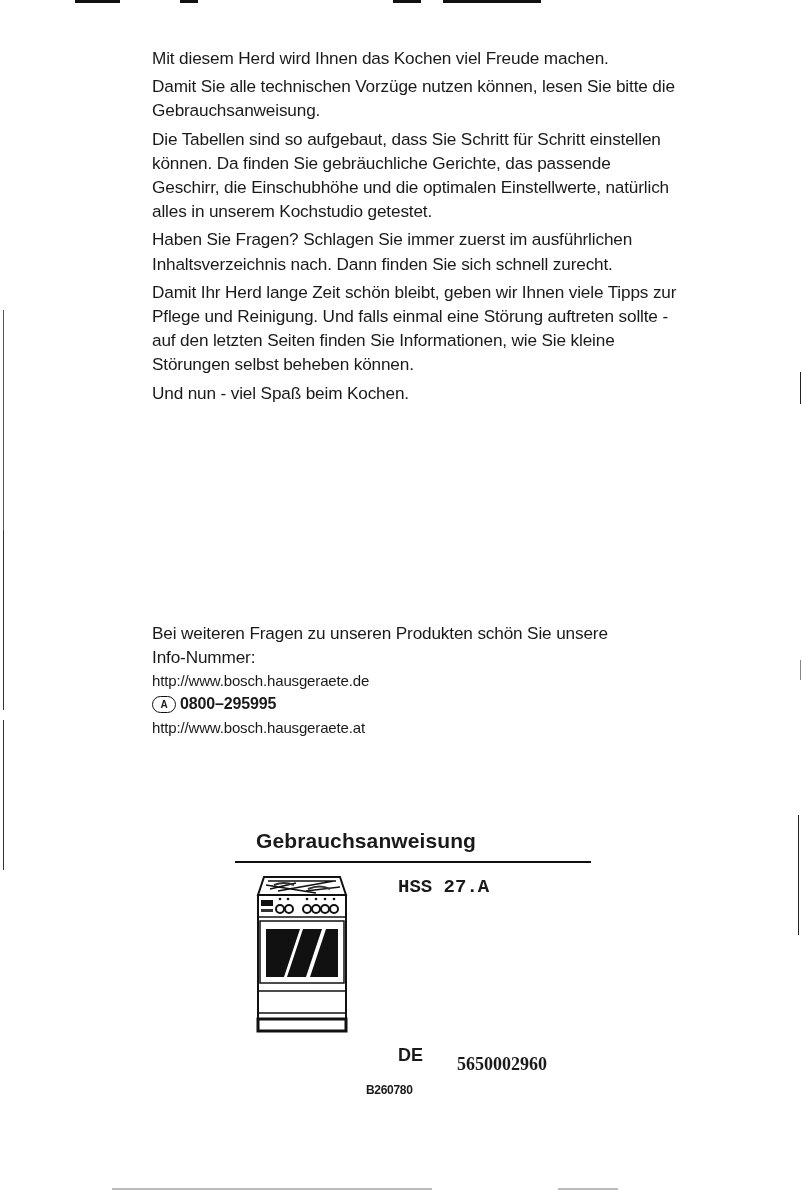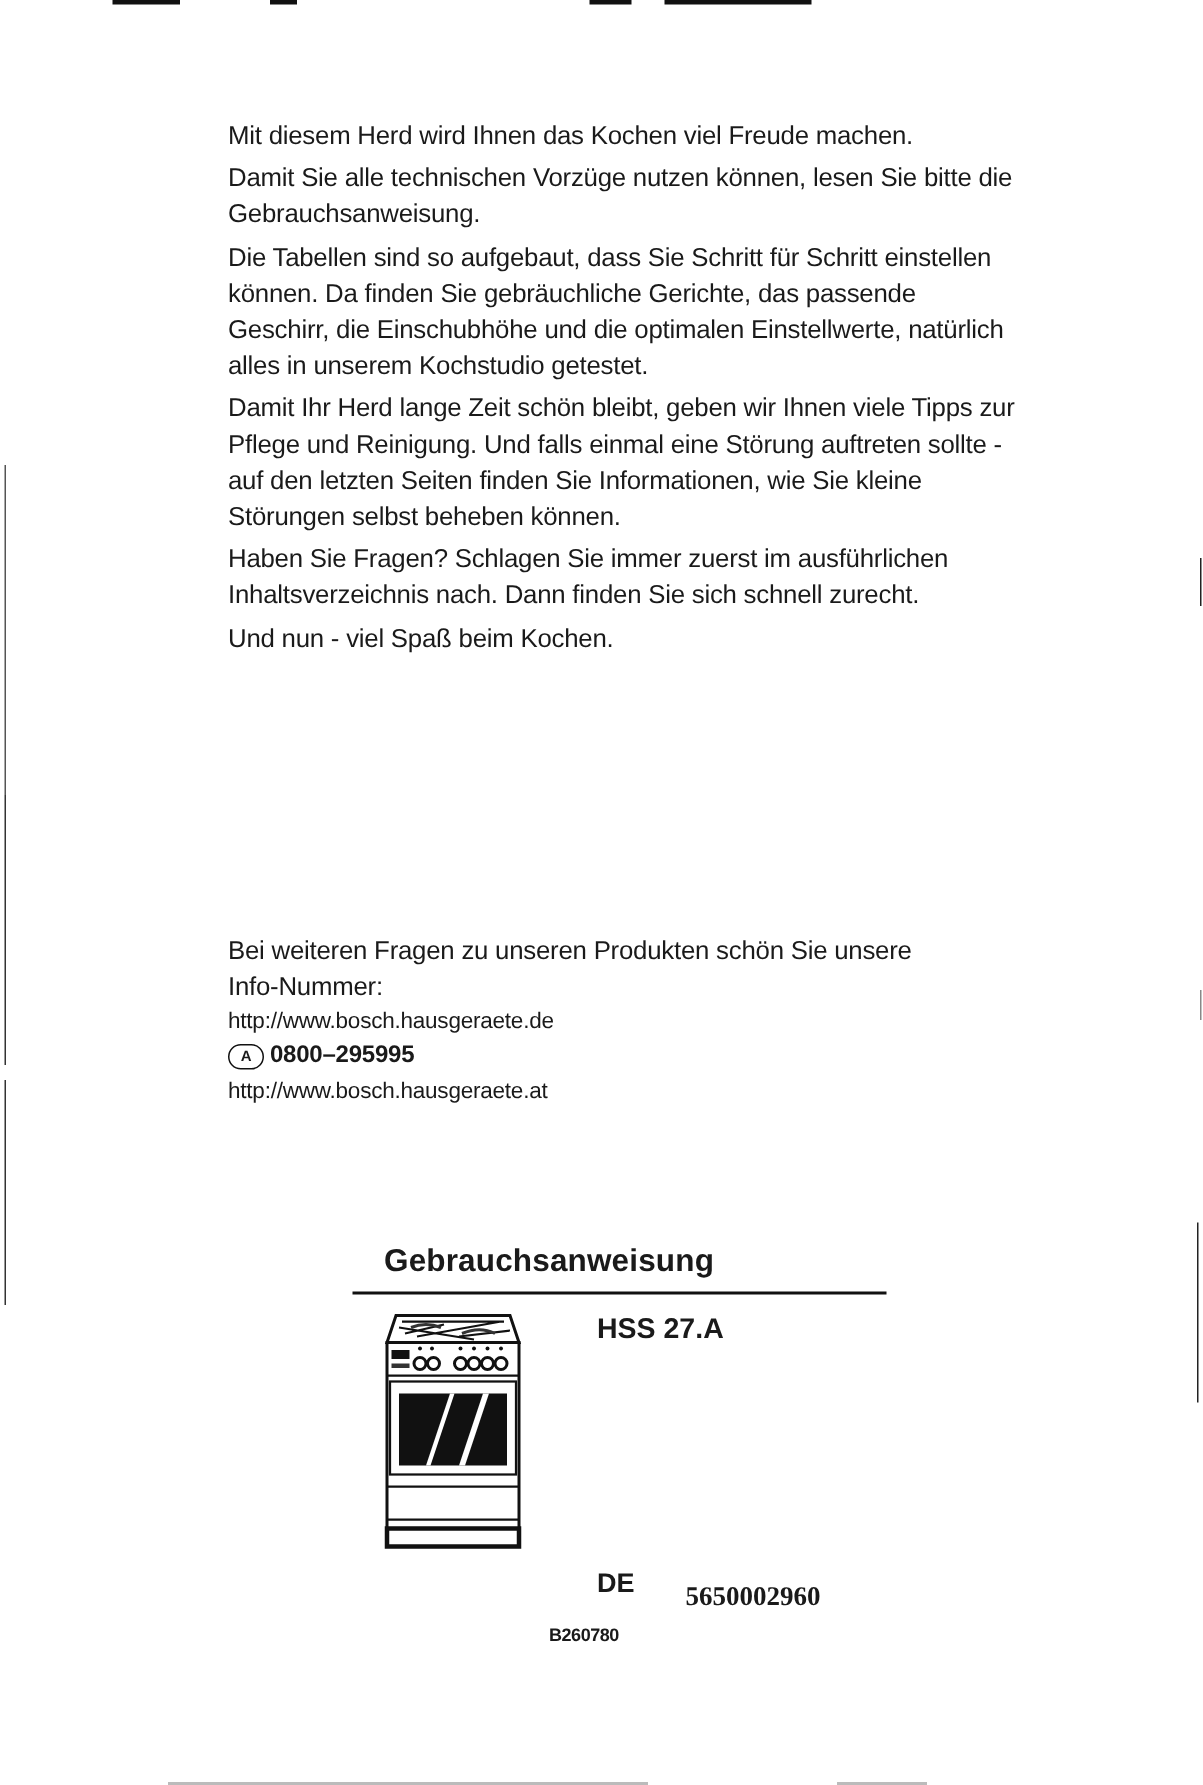--- a/index.html
+++ b/index.html
@@ -9,7 +9,7 @@
   .scan-bottom { position:absolute; top:1188px; height:2px; background:#bbb; }
   .edge-mark { position:absolute; width:1px; background:#222; }
   .body-text { position:absolute; left:152px; top:46px; width:530px;
-               font-size:17.2px; line-height:24.2px; letter-spacing:-0.15px;margin-top:32px; }
+               font-size:17.2px; line-height:24.2px; letter-spacing:-0.15px; }
   .body-text p { margin:0 0 4px 0; }
   .info-block { position:absolute; left:152px; top:621px; width:500px;
                 font-size:17.2px; line-height:24px; letter-spacing:-0.15px; }

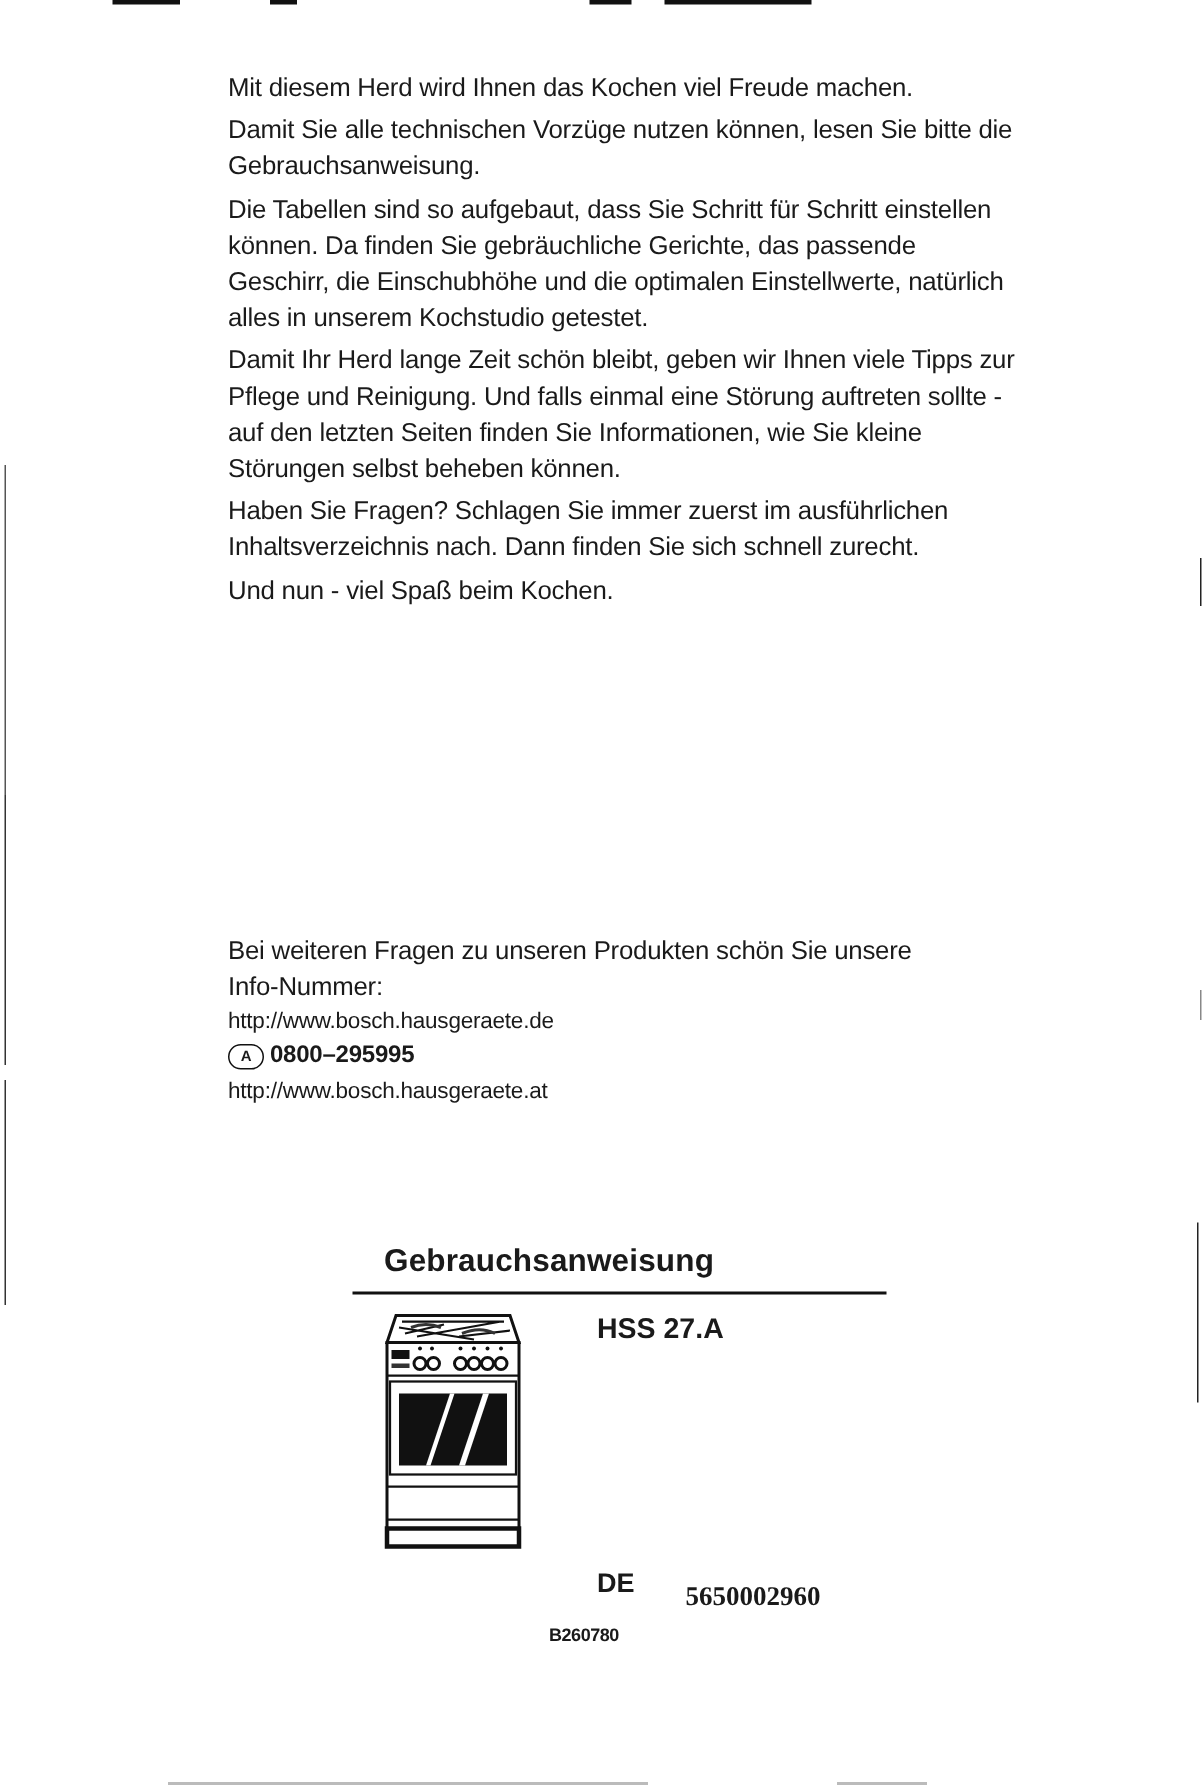--- a/index.html
+++ b/index.html
@@ -49,8 +49,8 @@
   <p>Mit diesem Herd wird Ihnen das Kochen viel Freude machen.</p>
   <p>Damit Sie alle technischen Vorzüge nutzen können, lesen Sie bitte die Gebrauchsanweisung.</p>
   <p>Die Tabellen sind so aufgebaut, dass Sie Schritt für Schritt einstellen können. Da finden Sie gebräuchliche Gerichte, das passende Geschirr, die Einschubhöhe und die optimalen Einstellwerte, natürlich alles in unserem Kochstudio getestet.</p>
+  <p>Haben Sie Fragen? Schlagen Sie immer zuerst im ausführlichen Inhaltsverzeichnis nach. Dann finden Sie sich schnell zurecht.</p>
   <p>Damit Ihr Herd lange Zeit schön bleibt, geben wir Ihnen viele Tipps zur Pflege und Reinigung. Und falls einmal eine Störung auftreten sollte - auf den letzten Seiten  finden Sie Informationen, wie Sie kleine Störungen selbst beheben können.</p>
-  <p>Haben Sie Fragen? Schlagen Sie immer zuerst im ausführlichen Inhaltsverzeichnis nach. Dann finden Sie sich schnell zurecht.</p>
   <p>Und nun - viel Spaß beim Kochen.</p>
 </div>
 

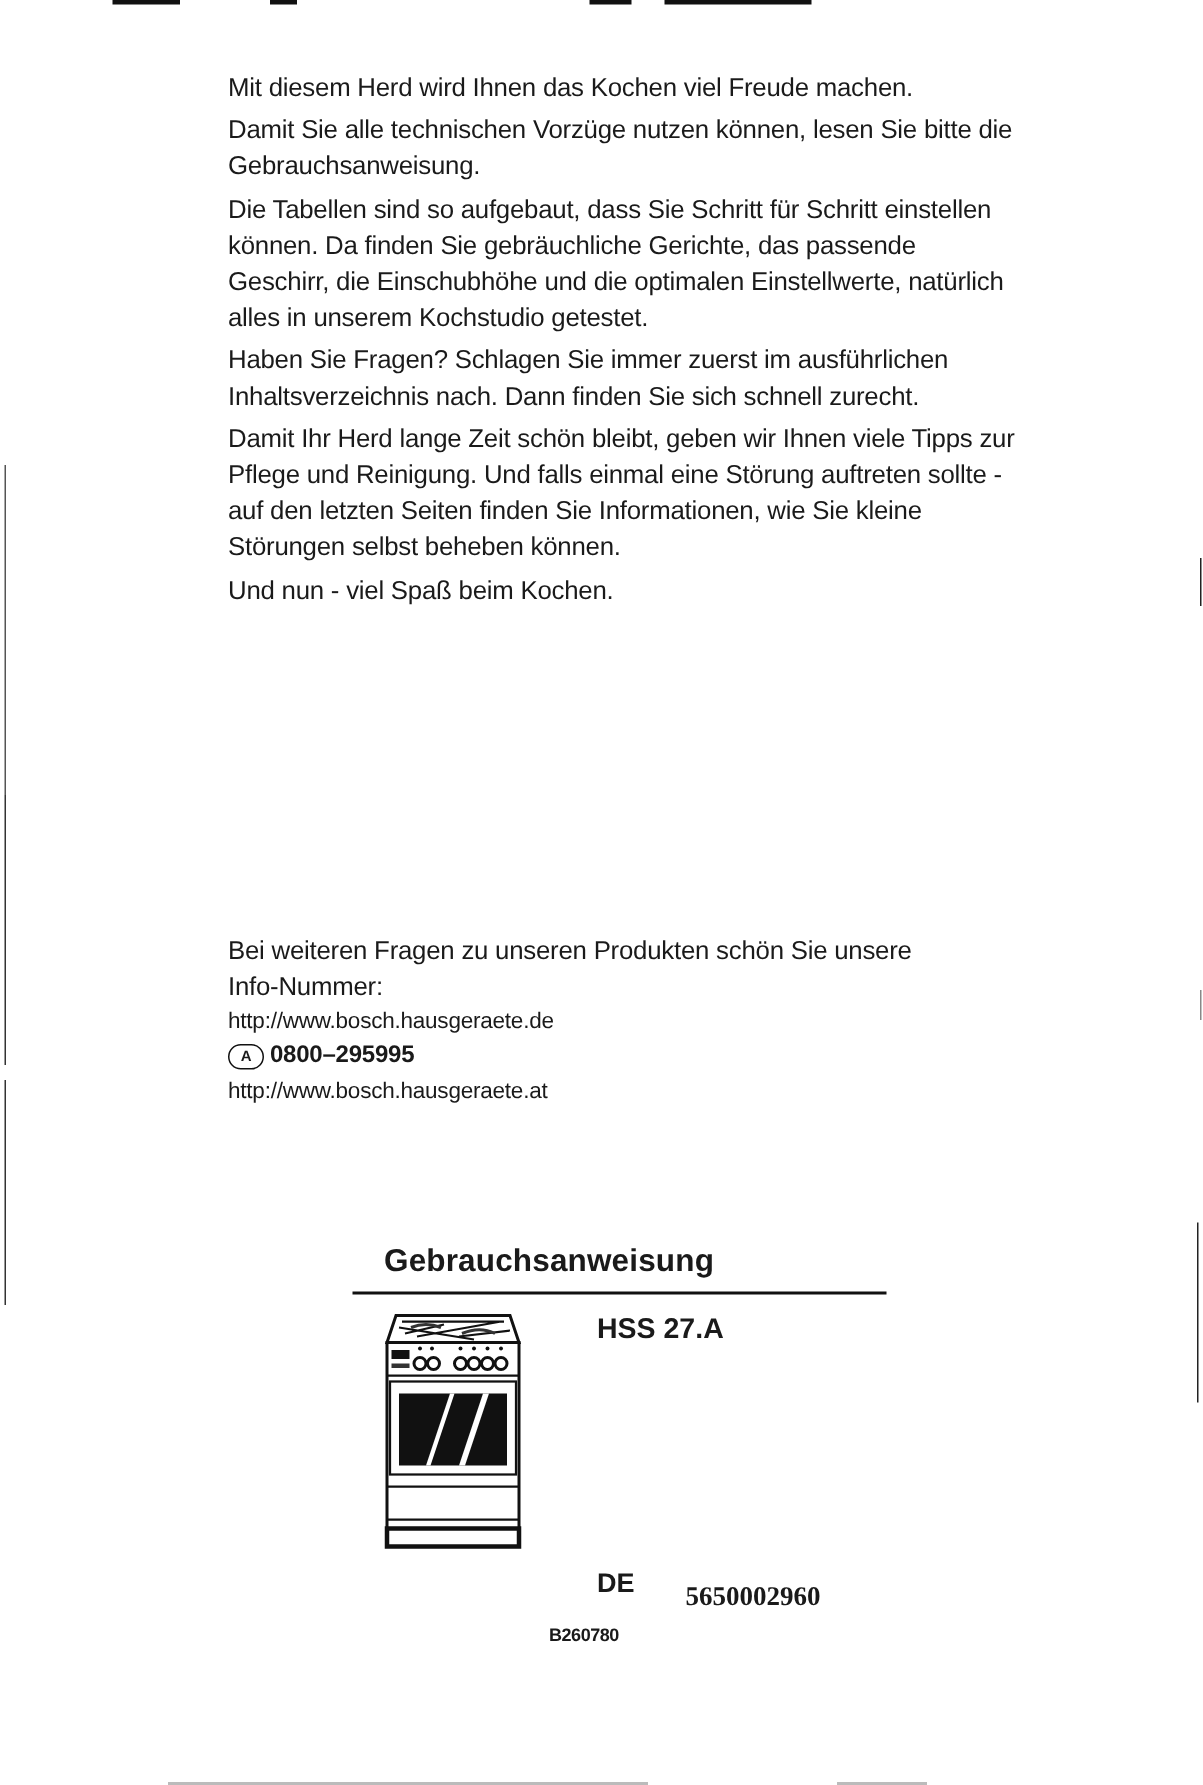--- a/index.html
+++ b/index.html
@@ -22,7 +22,7 @@
   .title { position:absolute; left:256px; top:829px; font-size:21px; font-weight:bold;
            letter-spacing:0.1px; }
   .title-rule { position:absolute; left:235px; top:861px; width:356px; height:2px; background:#111; }
-  .model { position:absolute; left:398px; top:876px; font-size:19px; font-weight:bold; }
+  .model { position:absolute; left:398px; top:876px; font-size:19px; font-weight:bold;font-family:Liberation Mono, monospace; }
   .lang { position:absolute; left:398px; top:1045px; font-size:18px; font-weight:bold; }
   .partno { position:absolute; left:457px; top:1054px; font-size:18px; font-weight:bold;font-family:Liberation Serif, serif; }
   .docno { position:absolute; left:366px; top:1083px; font-size:12px; font-weight:bold;

